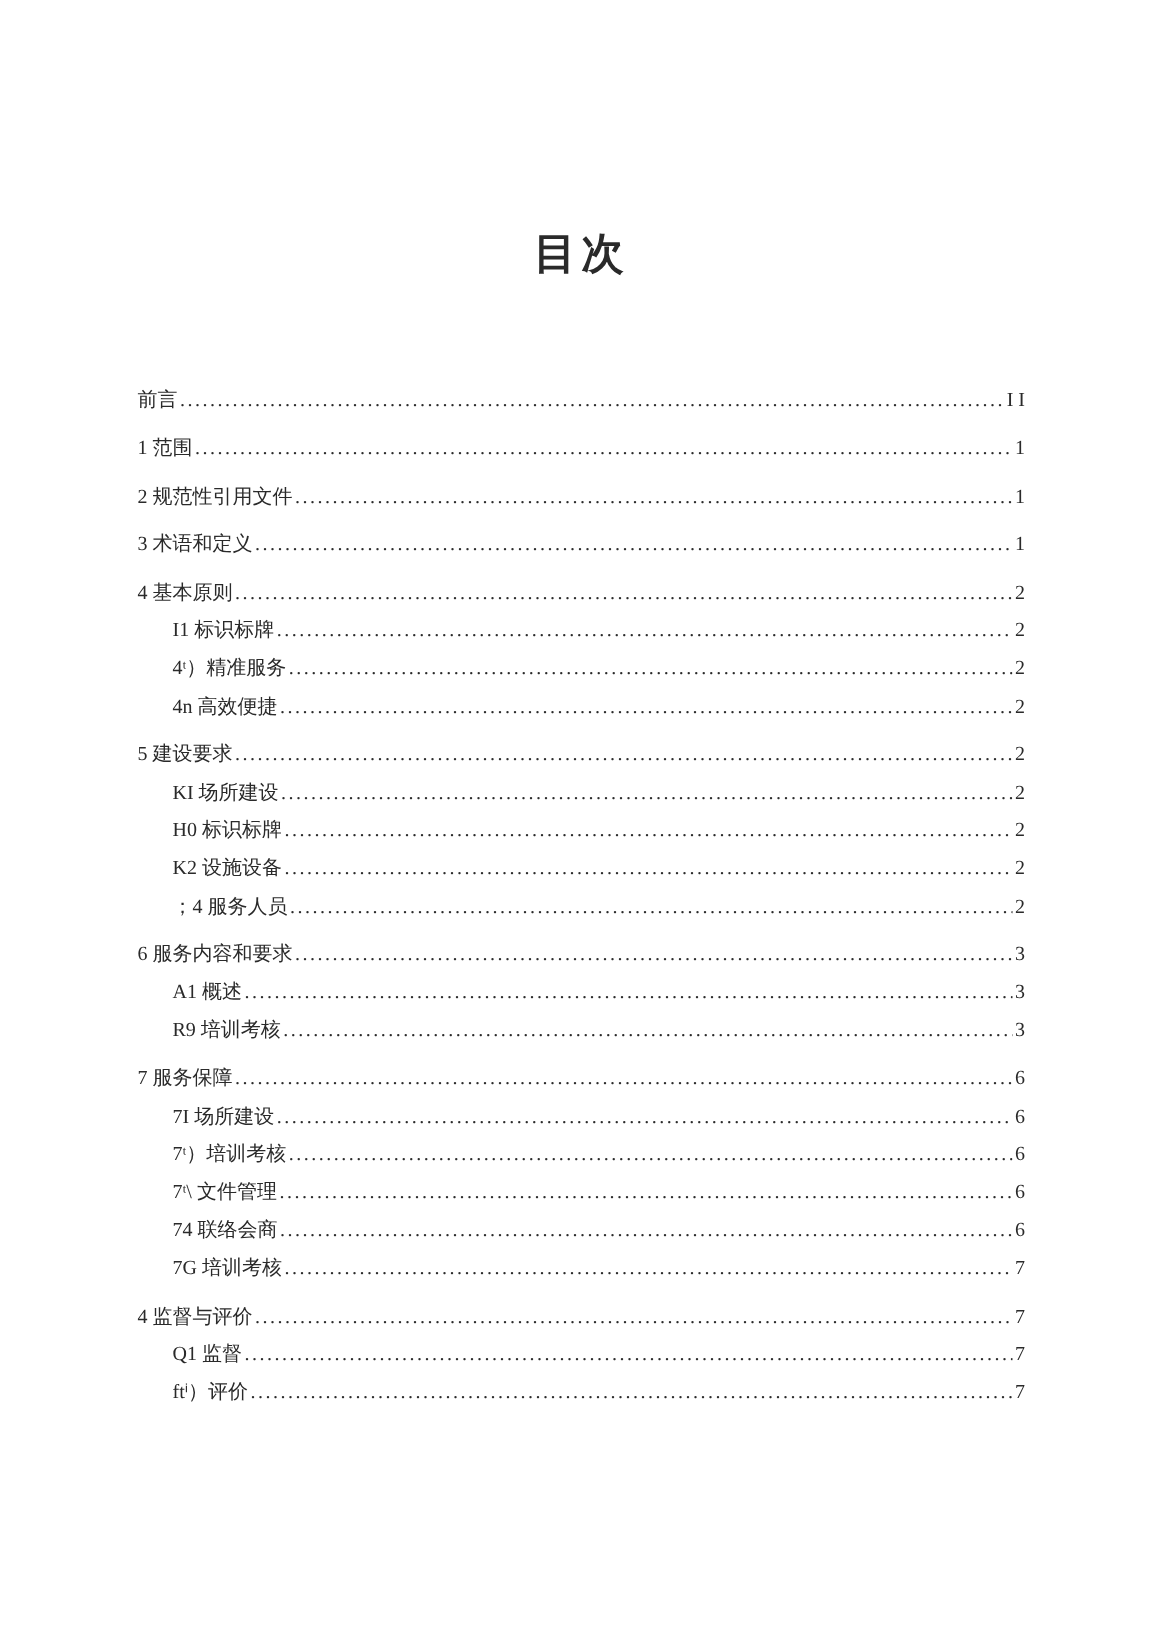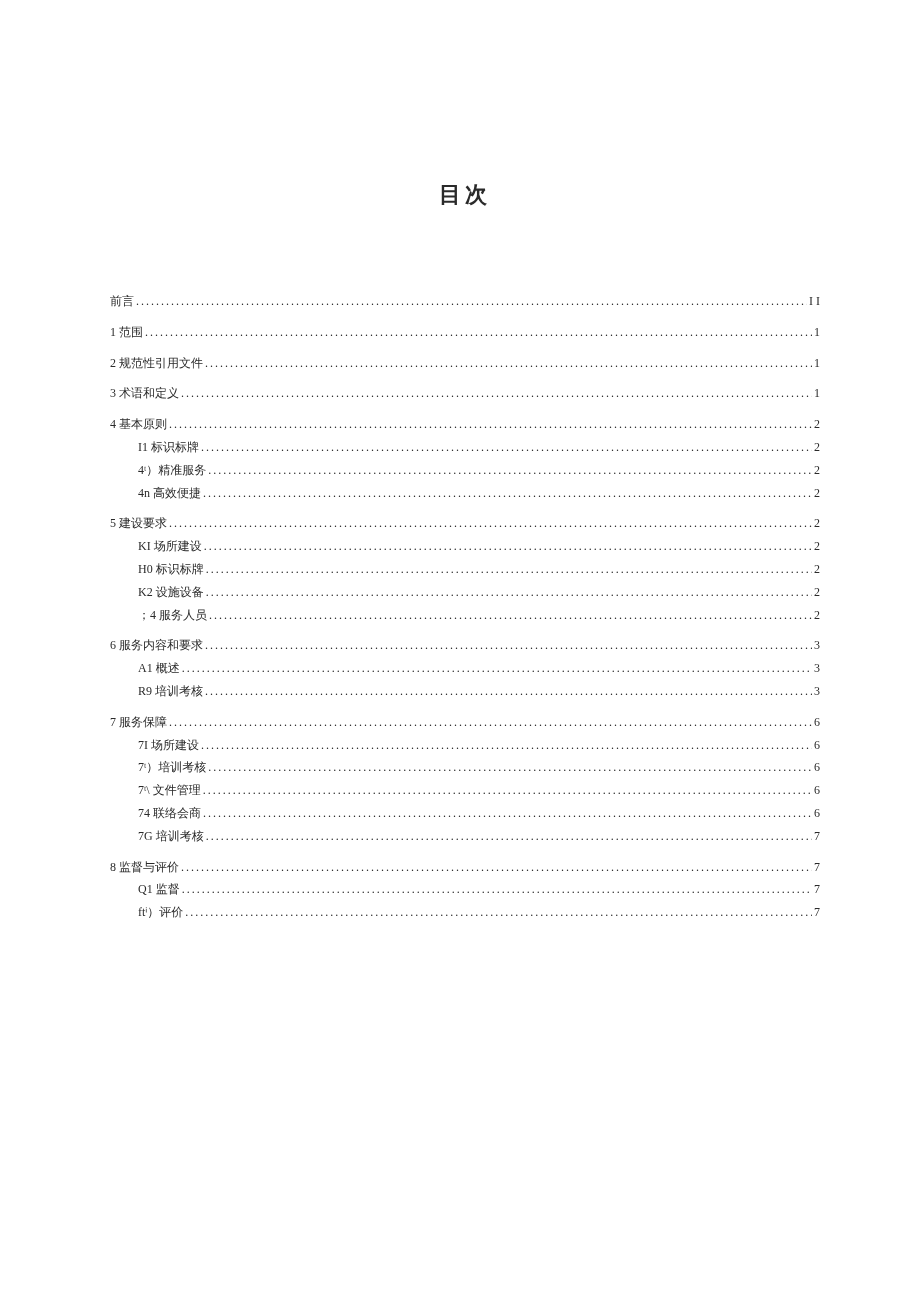--- a/index.html
+++ b/index.html
@@ -13,7 +13,7 @@
     }
     .title {
       text-align: center;
-      font-size: 22px;
+      font-size: 34px;
       font-weight: bold;
       margin-bottom: 80px;
       letter-spacing: 4px;

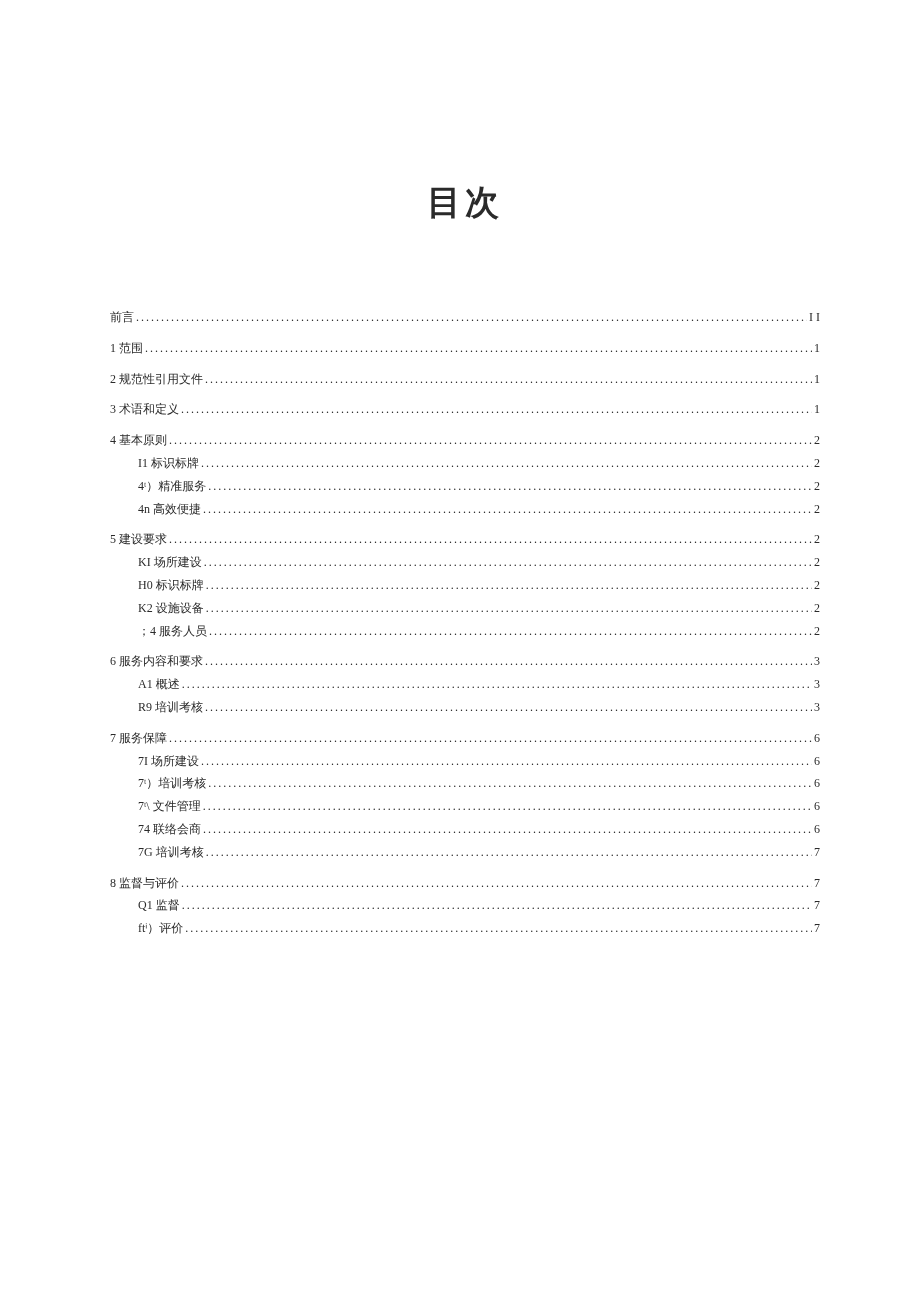--- a/index.html
+++ b/index.html
@@ -21,7 +21,7 @@
     .toc-entry {
       display: flex;
       align-items: baseline;
-      font-size: 12px;
+      font-size: 16px;
       line-height: 1.9;
       white-space: nowrap;
     }

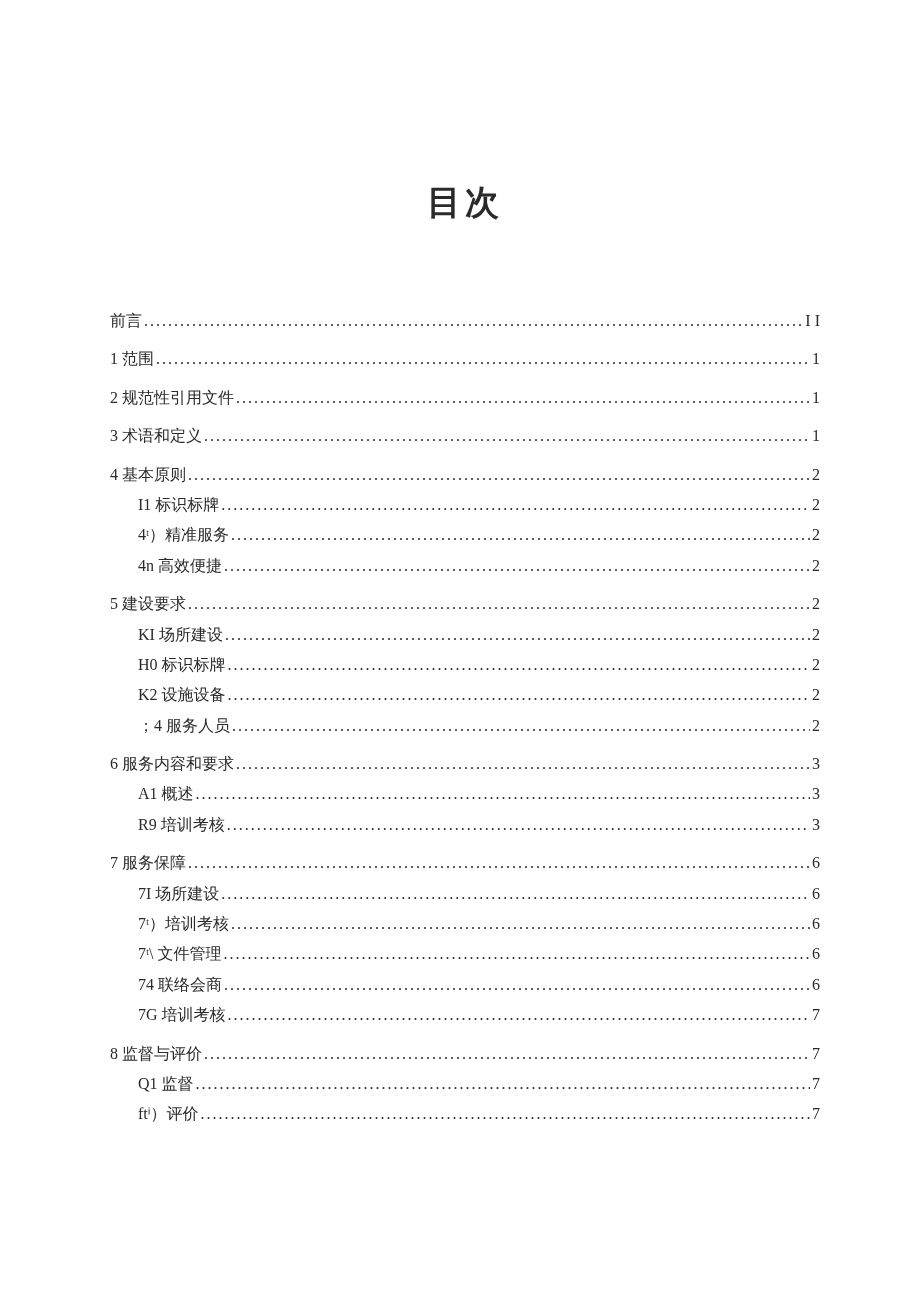--- a/index.html
+++ b/index.html
@@ -163,7 +163,7 @@
       <span class="toc-page">7</span>
     </div>
     <div class="toc-entry level-1">
-      <span class="toc-label">8 监督与评价</span>
+      <span class="toc-label">4 监督与评价</span>
       <span class="toc-leader"></span>
       <span class="toc-page">7</span>
     </div>

